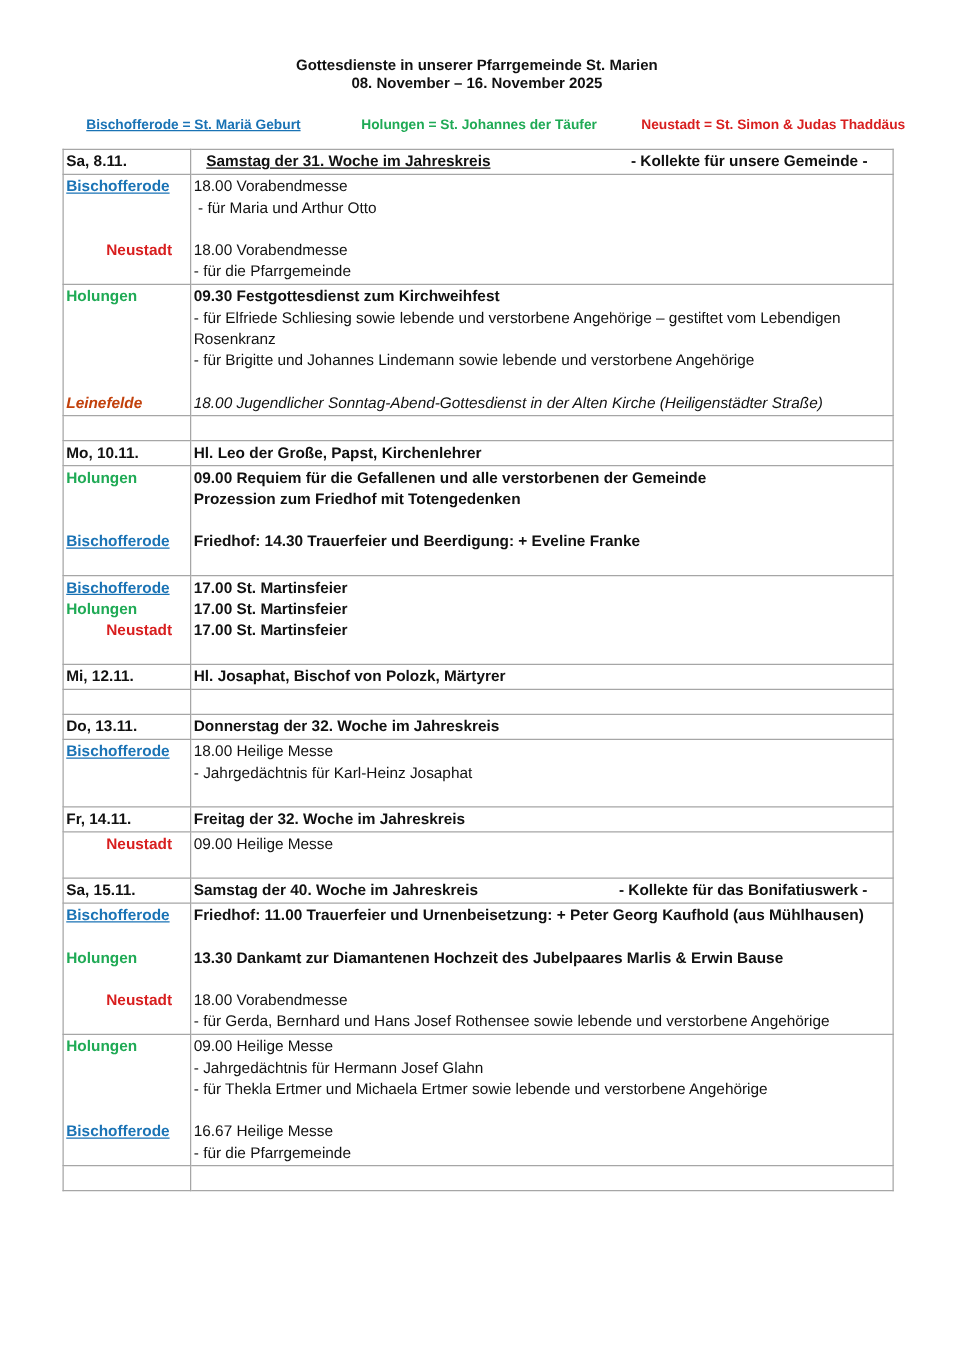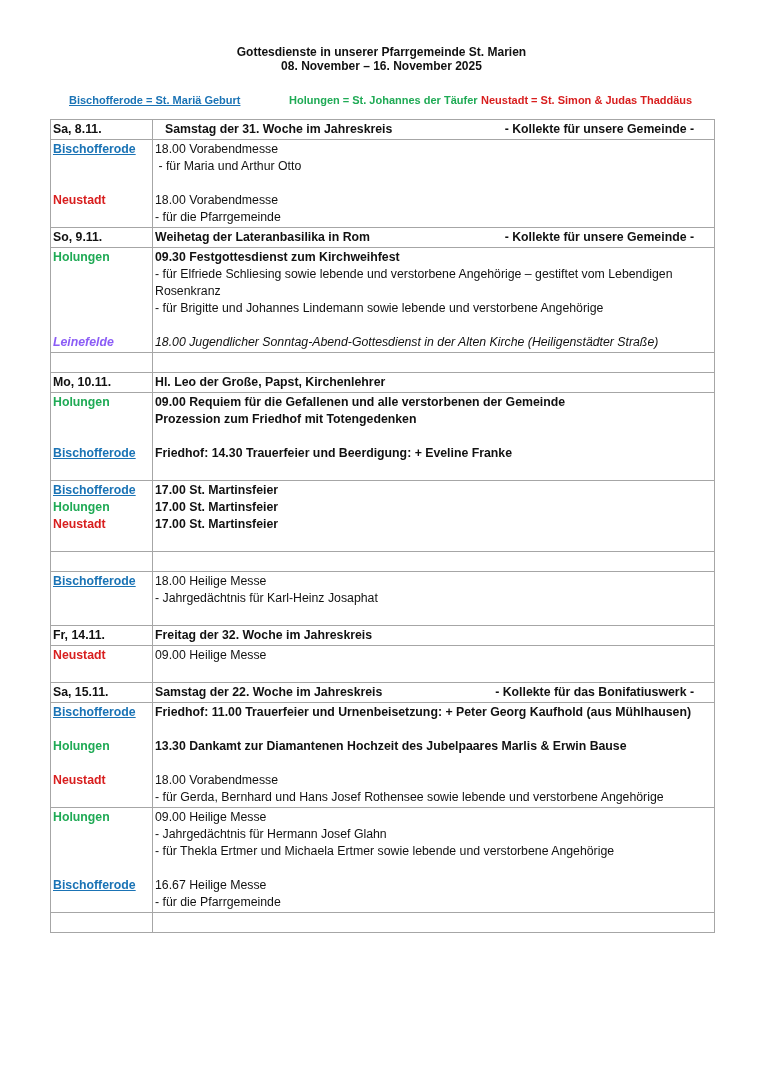--- a/index.html
+++ b/index.html
@@ -12,7 +12,7 @@
   .legend span { position: absolute; white-space: nowrap; }
   .c-blue { color: #1a73b5; text-decoration: underline; }
   .c-green { color: #1faa55; }
-  .c-red { color: #d81e1e; }
+  .c-red { color: #d81e1e; margin-left: 32px; }
   .c-purple { color: #8b5cf6; }
   table.sched { position: absolute; left: 50px; top: 119px; width: 665px; border-collapse: collapse; table-layout: fixed; font-size: 12.3px; }
   table.sched td { border: 1.5px solid #a6a6a6; padding: 1px 2px 1px 2px; vertical-align: top; line-height: 17px; }

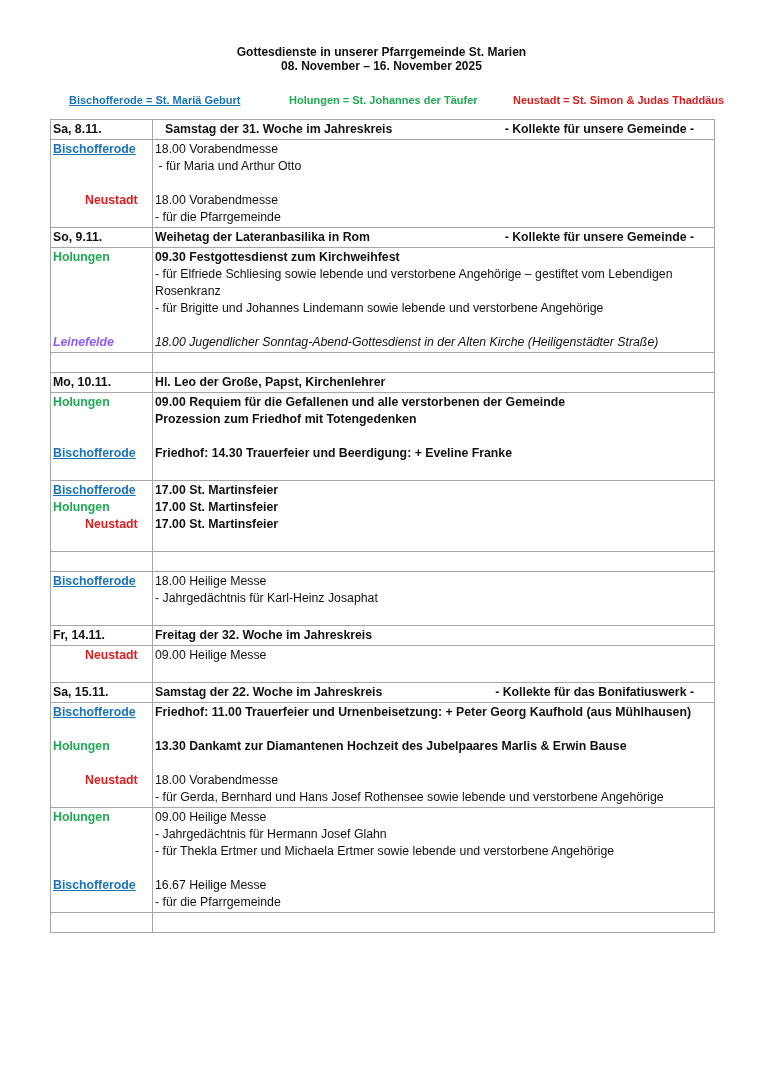--- a/index.html
+++ b/index.html
@@ -20,7 +20,7 @@
   tr.dayrow td { font-weight: bold; height: 17px; }
   .hdrwrap { position: relative; }
   .kollekte { position: absolute; right: 18px; top: 0; white-space: nowrap; }
-  .hdr-indent { padding-left: 10px; }
+  .hdr-indent { padding-left: 10px; text-decoration: underline; }
   .loc { font-weight: bold; }
   .line { white-space: nowrap; }
   .b { font-weight: bold; }

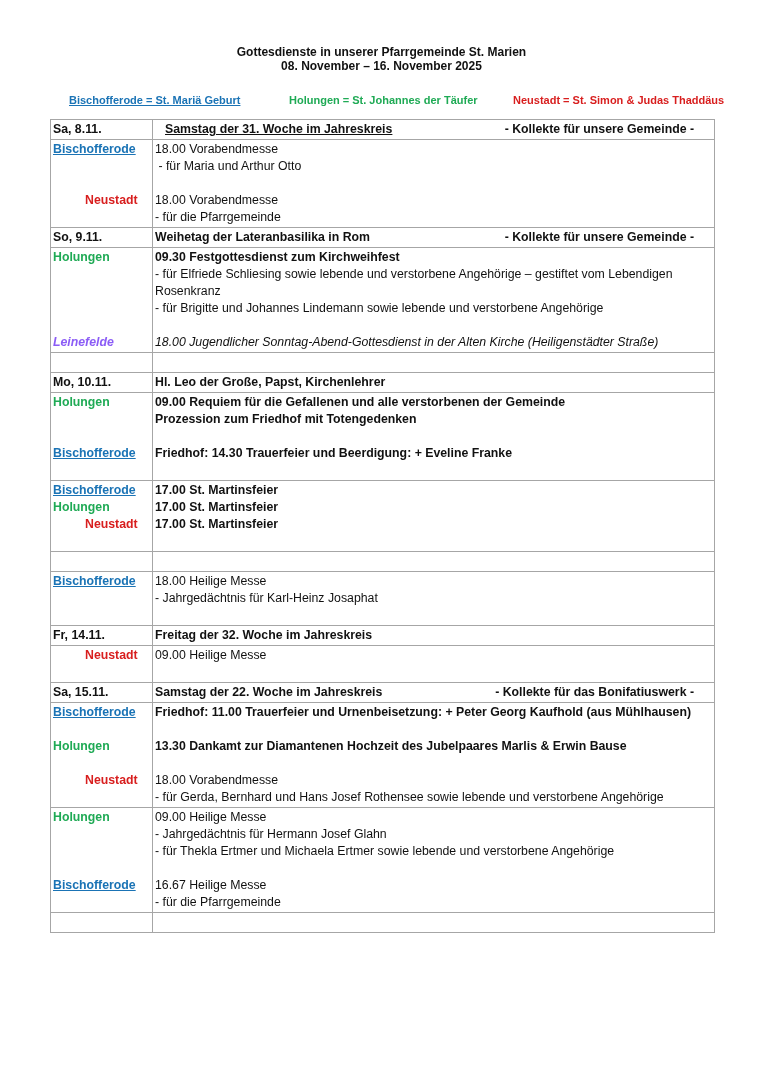--- a/index.html
+++ b/index.html
@@ -65,12 +65,6 @@
       </td>
     </tr>
 
-    <tr class="dayrow">
-      <td class="col1">So, 9.11.</td>
-      <td>
-            <div class="hdrwrap"><span>Weihetag der Lateranbasilika in Rom</span><span class="kollekte">- Kollekte für unsere Gemeinde -</span></div>
-          </td>
-    </tr>
     <tr>
       <td class="col1">
         <div class="loc c-green">Holungen</div>

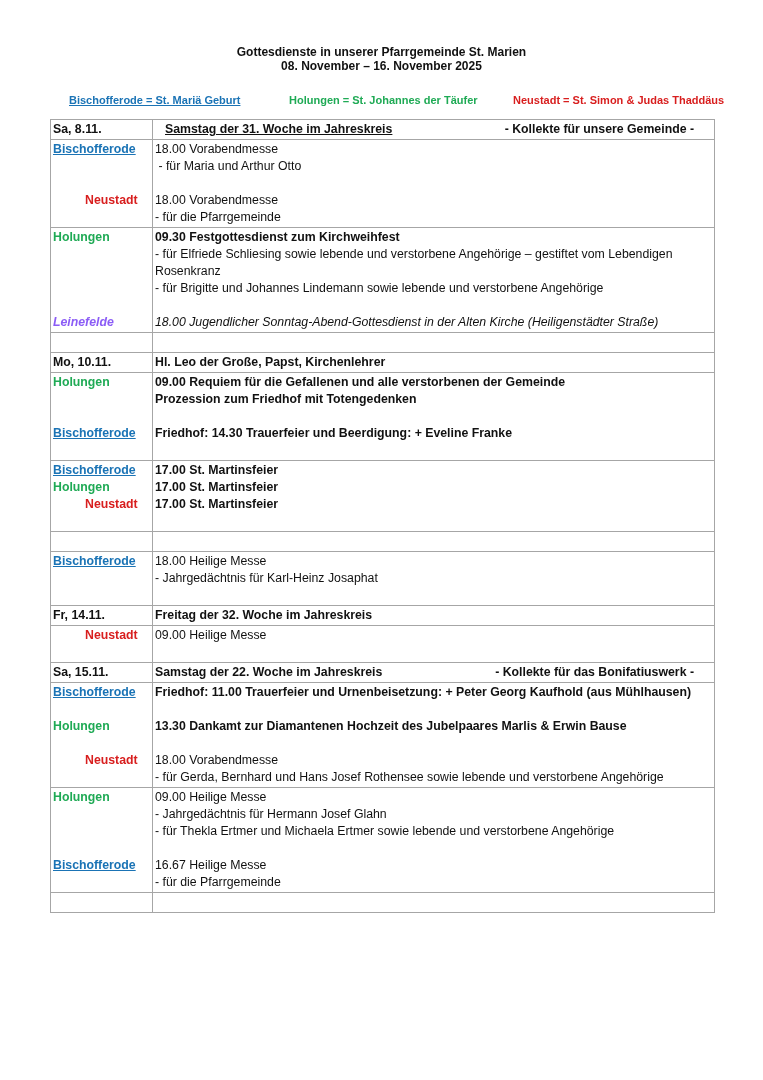--- a/index.html
+++ b/index.html
@@ -13,7 +13,7 @@
   .c-blue { color: #1a73b5; text-decoration: underline; }
   .c-green { color: #1faa55; }
   .c-red { color: #d81e1e; margin-left: 32px; }
-  .c-purple { color: #8b5cf6; }
+  .c-purple { color: #c2410c; }
   table.sched { position: absolute; left: 50px; top: 119px; width: 665px; border-collapse: collapse; table-layout: fixed; font-size: 12.3px; }
   table.sched td { border: 1.5px solid #a6a6a6; padding: 1px 2px 1px 2px; vertical-align: top; line-height: 17px; }
   td.col1 { width: 97px; }

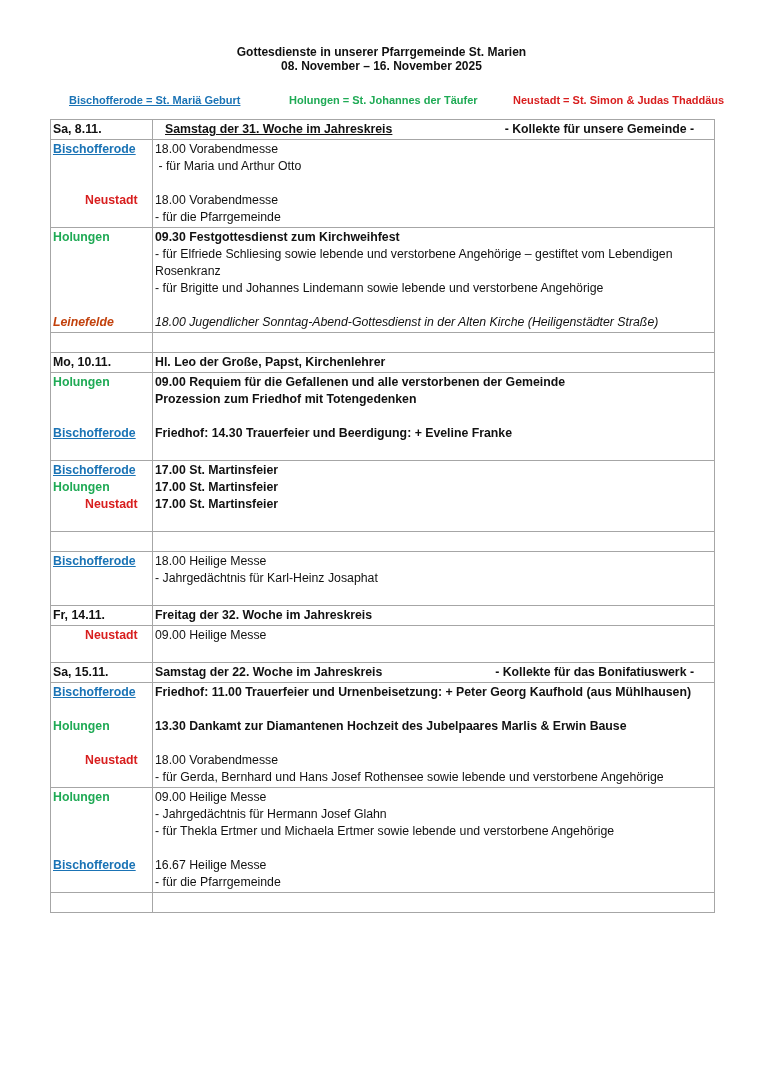--- a/index.html
+++ b/index.html
@@ -122,6 +122,10 @@
       </td>
     </tr>
 
+    <tr class="dayrow">
+      <td class="col1">Mi, 12.11.</td>
+      <td><span>Hl. Josaphat, Bischof von Polozk, Märtyrer</span></td>
+    </tr>
     <tr>
           <td class="col1" style="height:17px"></td>
           <td></td>

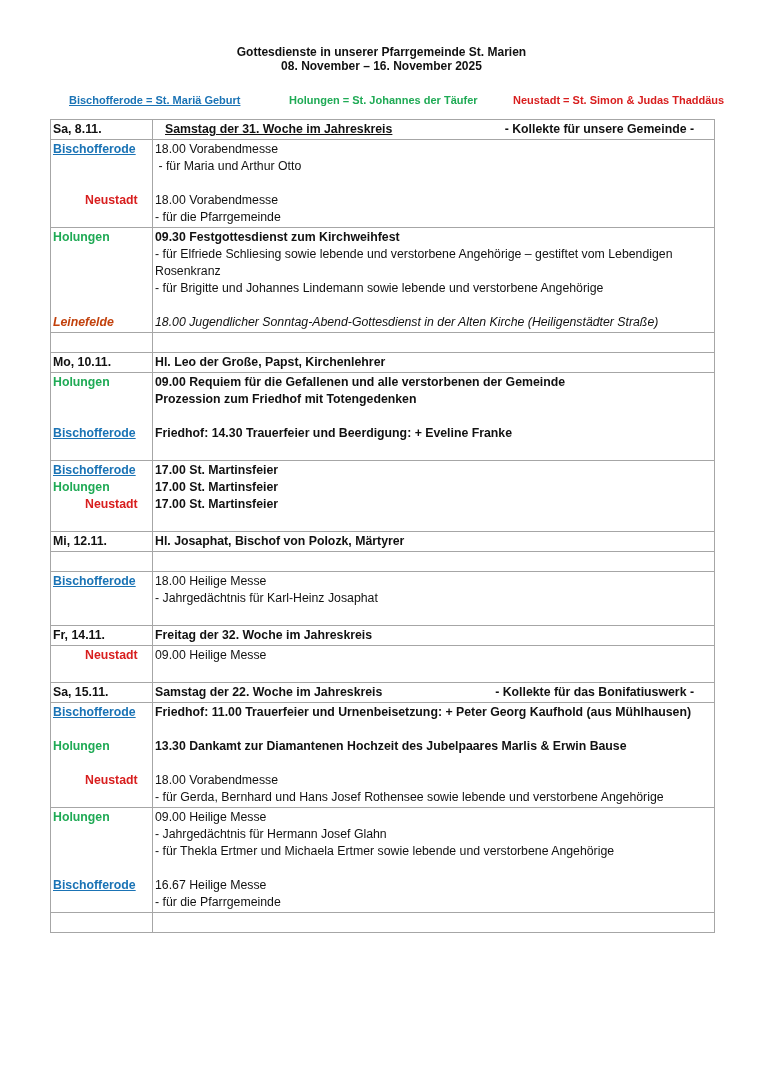--- a/index.html
+++ b/index.html
@@ -131,6 +131,10 @@
           <td></td>
         </tr>
 
+    <tr class="dayrow">
+      <td class="col1">Do, 13.11.</td>
+      <td><span>Donnerstag der 32. Woche im Jahreskreis</span></td>
+    </tr>
     <tr>
       <td class="col1">
         <div class="loc c-blue">Bischofferode</div>

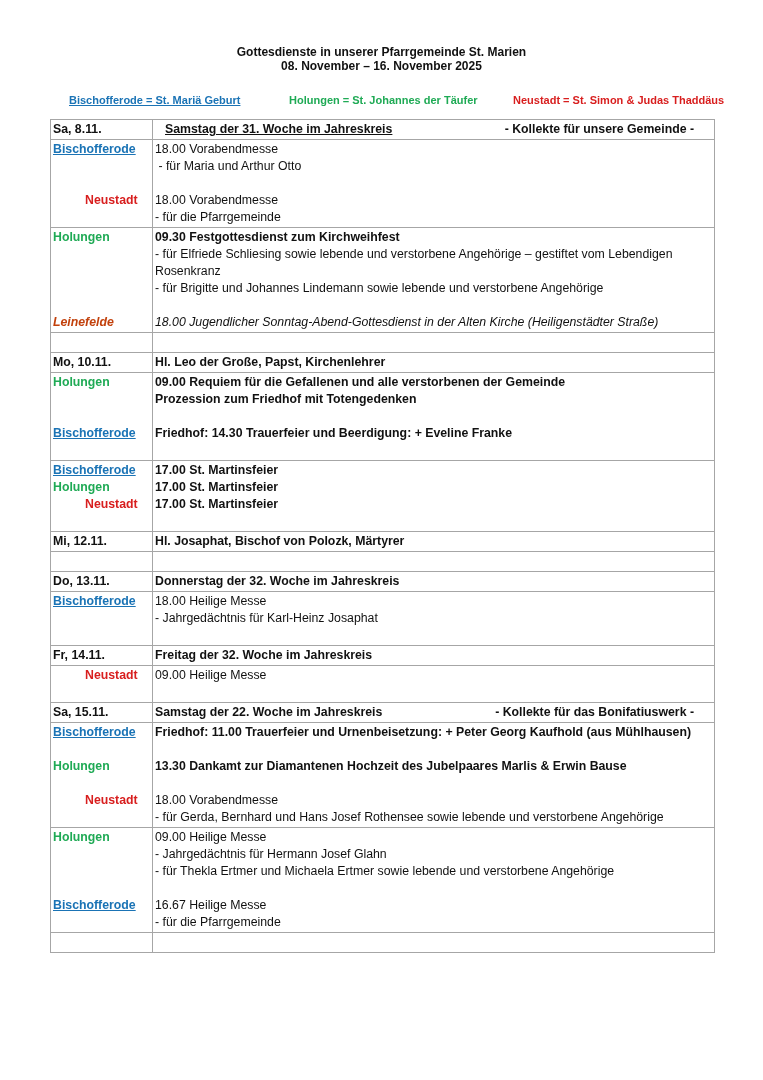--- a/index.html
+++ b/index.html
@@ -163,7 +163,7 @@
     <tr class="dayrow">
       <td class="col1">Sa, 15.11.</td>
       <td>
-            <div class="hdrwrap"><span>Samstag der 22. Woche im Jahreskreis</span><span class="kollekte">- Kollekte für das Bonifatiuswerk -</span></div>
+            <div class="hdrwrap"><span>Samstag der 40. Woche im Jahreskreis</span><span class="kollekte">- Kollekte für das Bonifatiuswerk -</span></div>
           </td>
     </tr>
     <tr>

